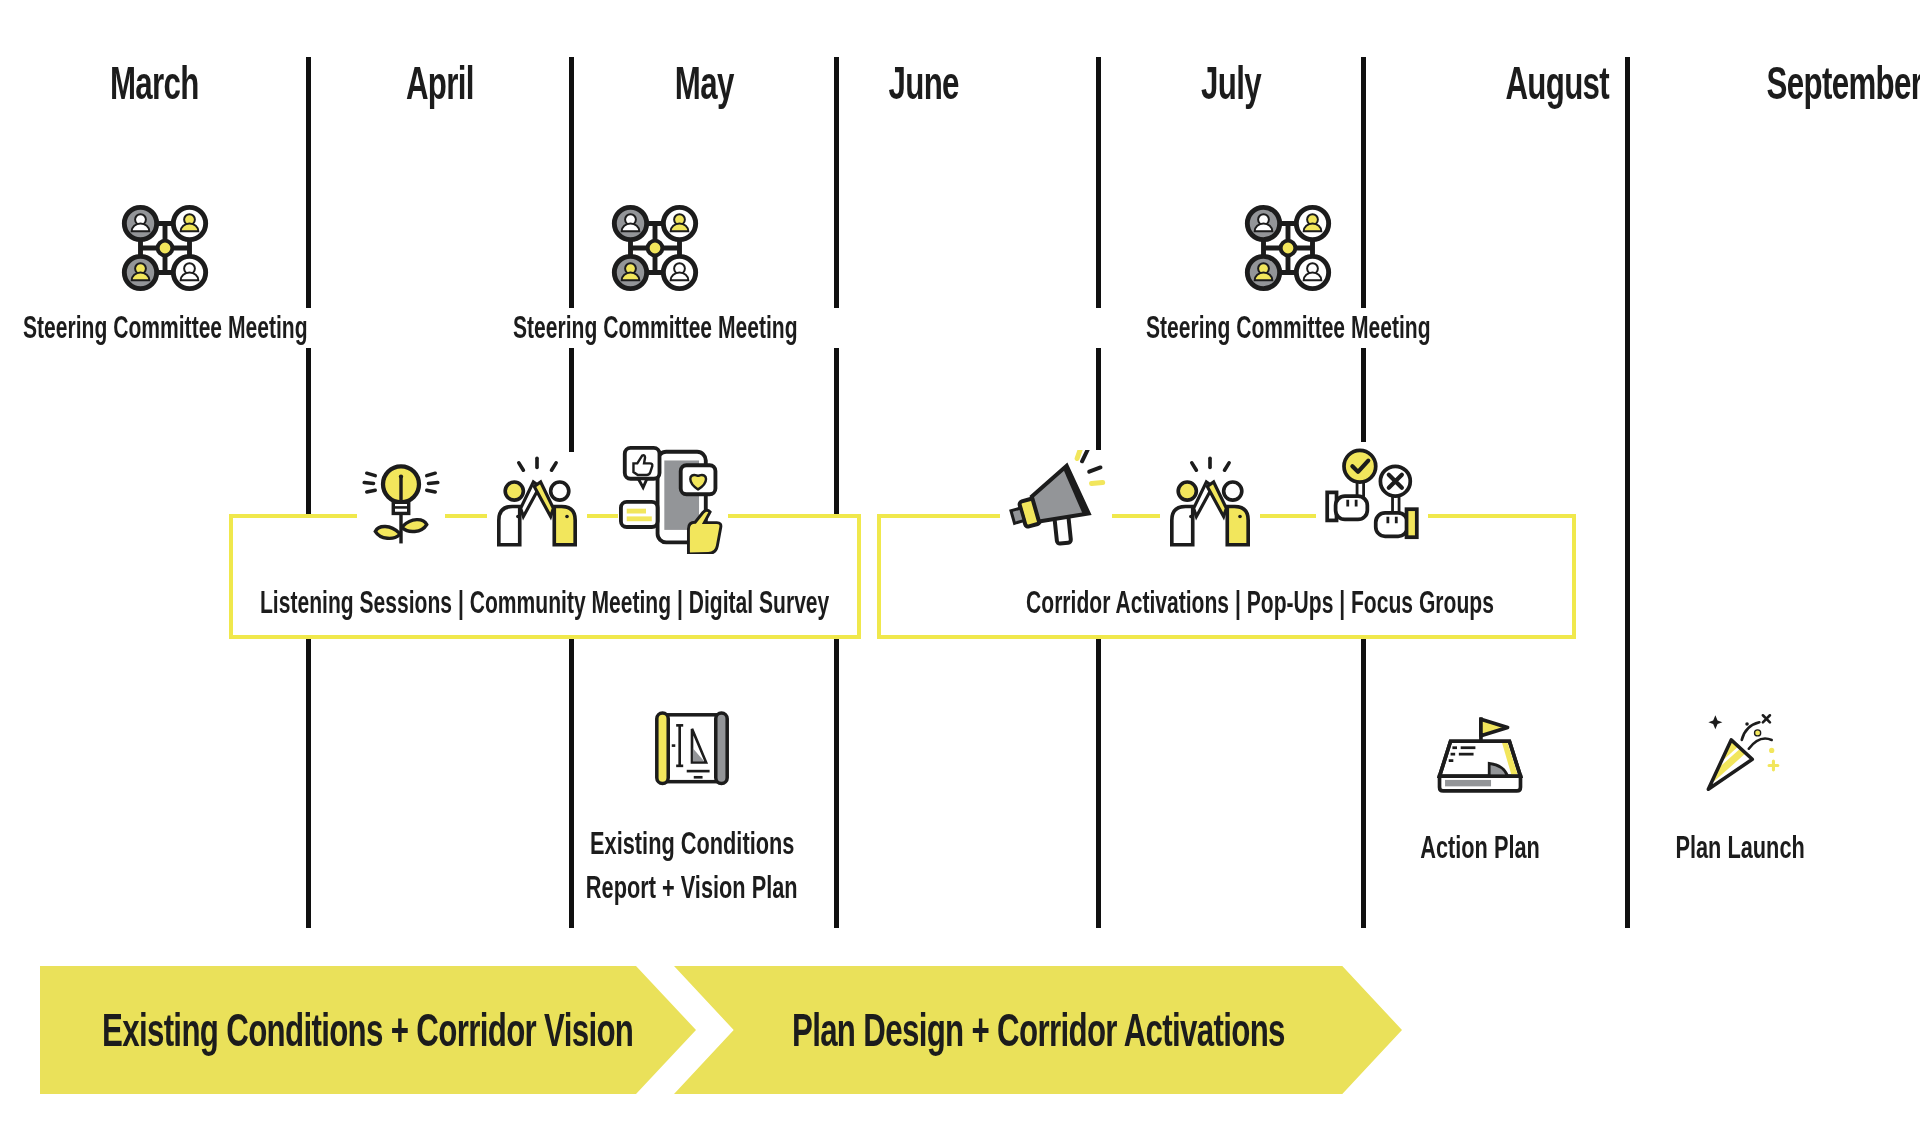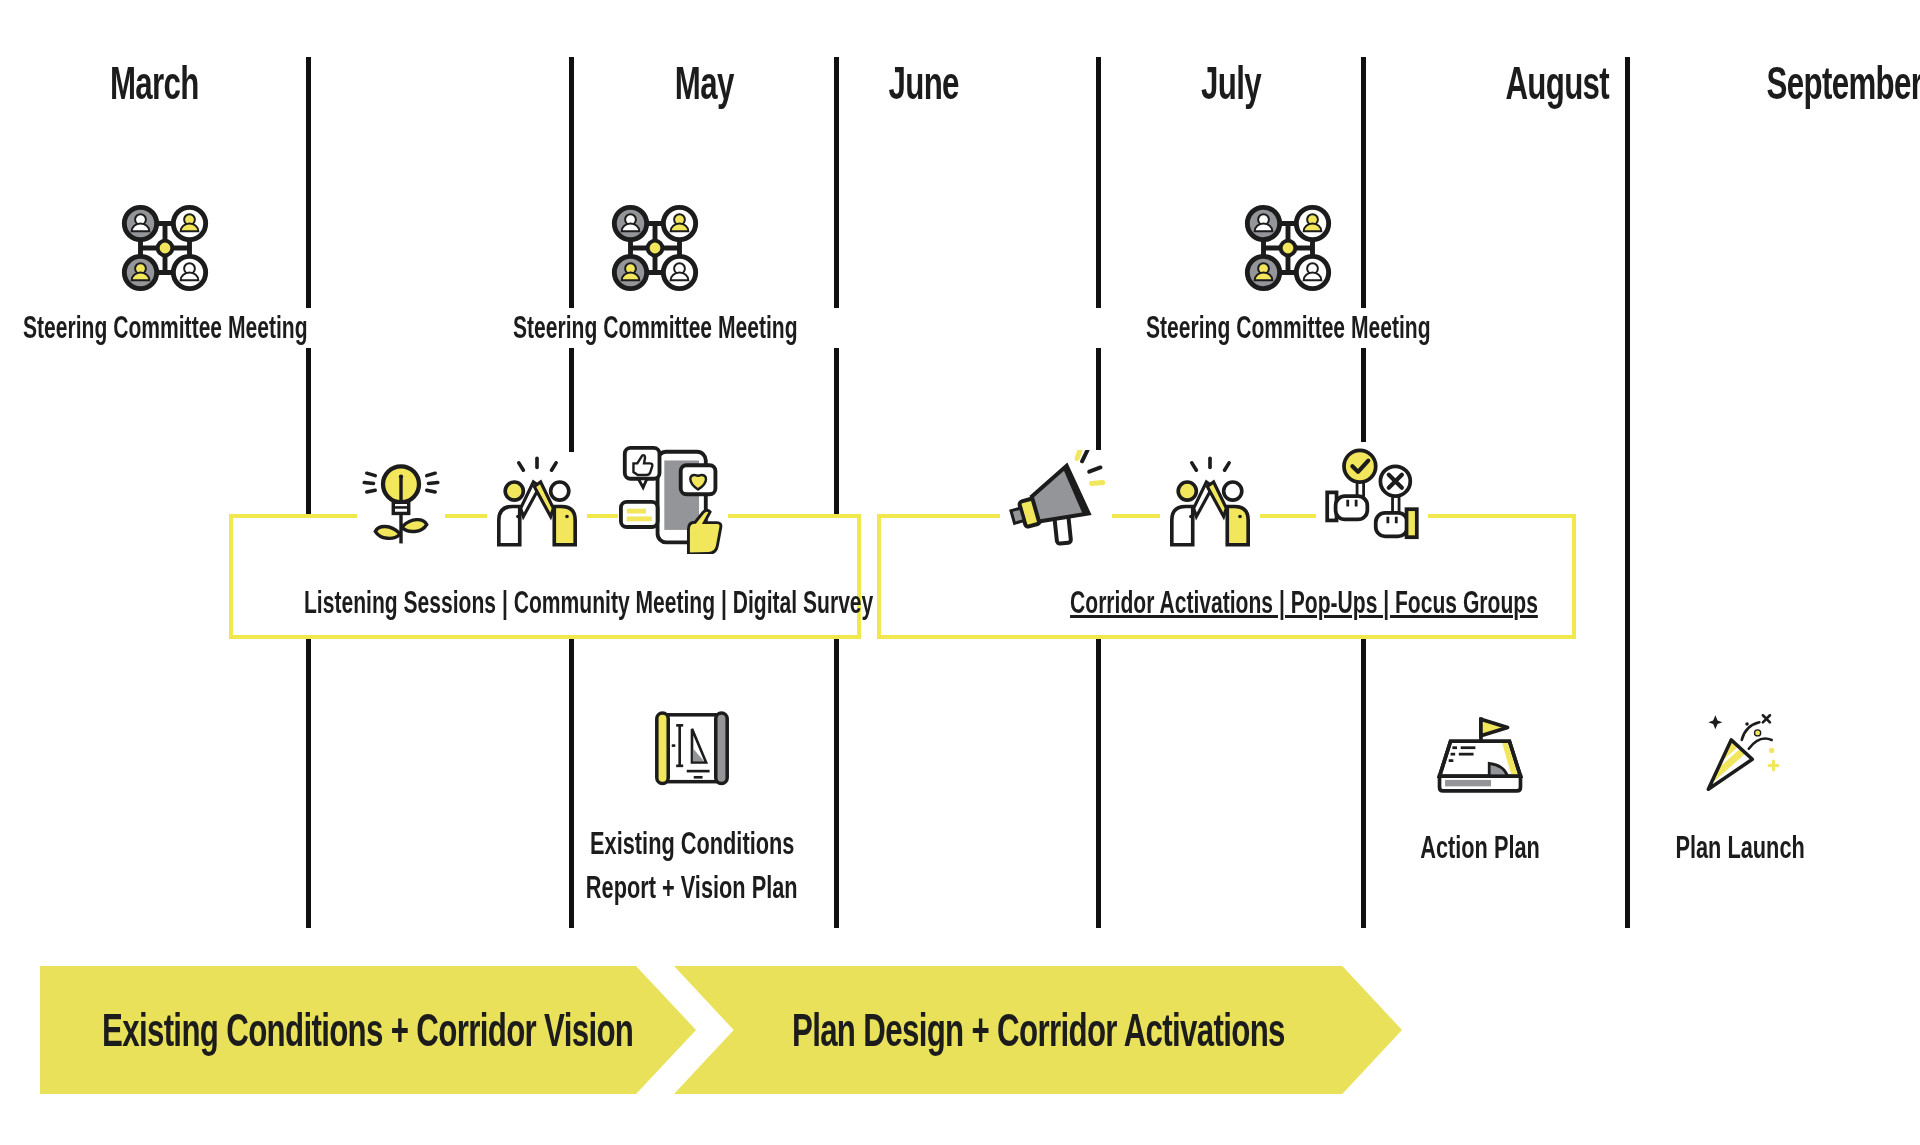--- a/index.html
+++ b/index.html
@@ -50,6 +50,9 @@
 
   <div class="month" style="left:14px;width:280px;">
       <span class="cond">March</span>
+    </div>
+  <div class="month" style="left:300px;width:280px;">
+      <span class="cond">April</span>
     </div>
   <div class="month" style="left:564px;width:280px;">
       <span class="cond">May</span>

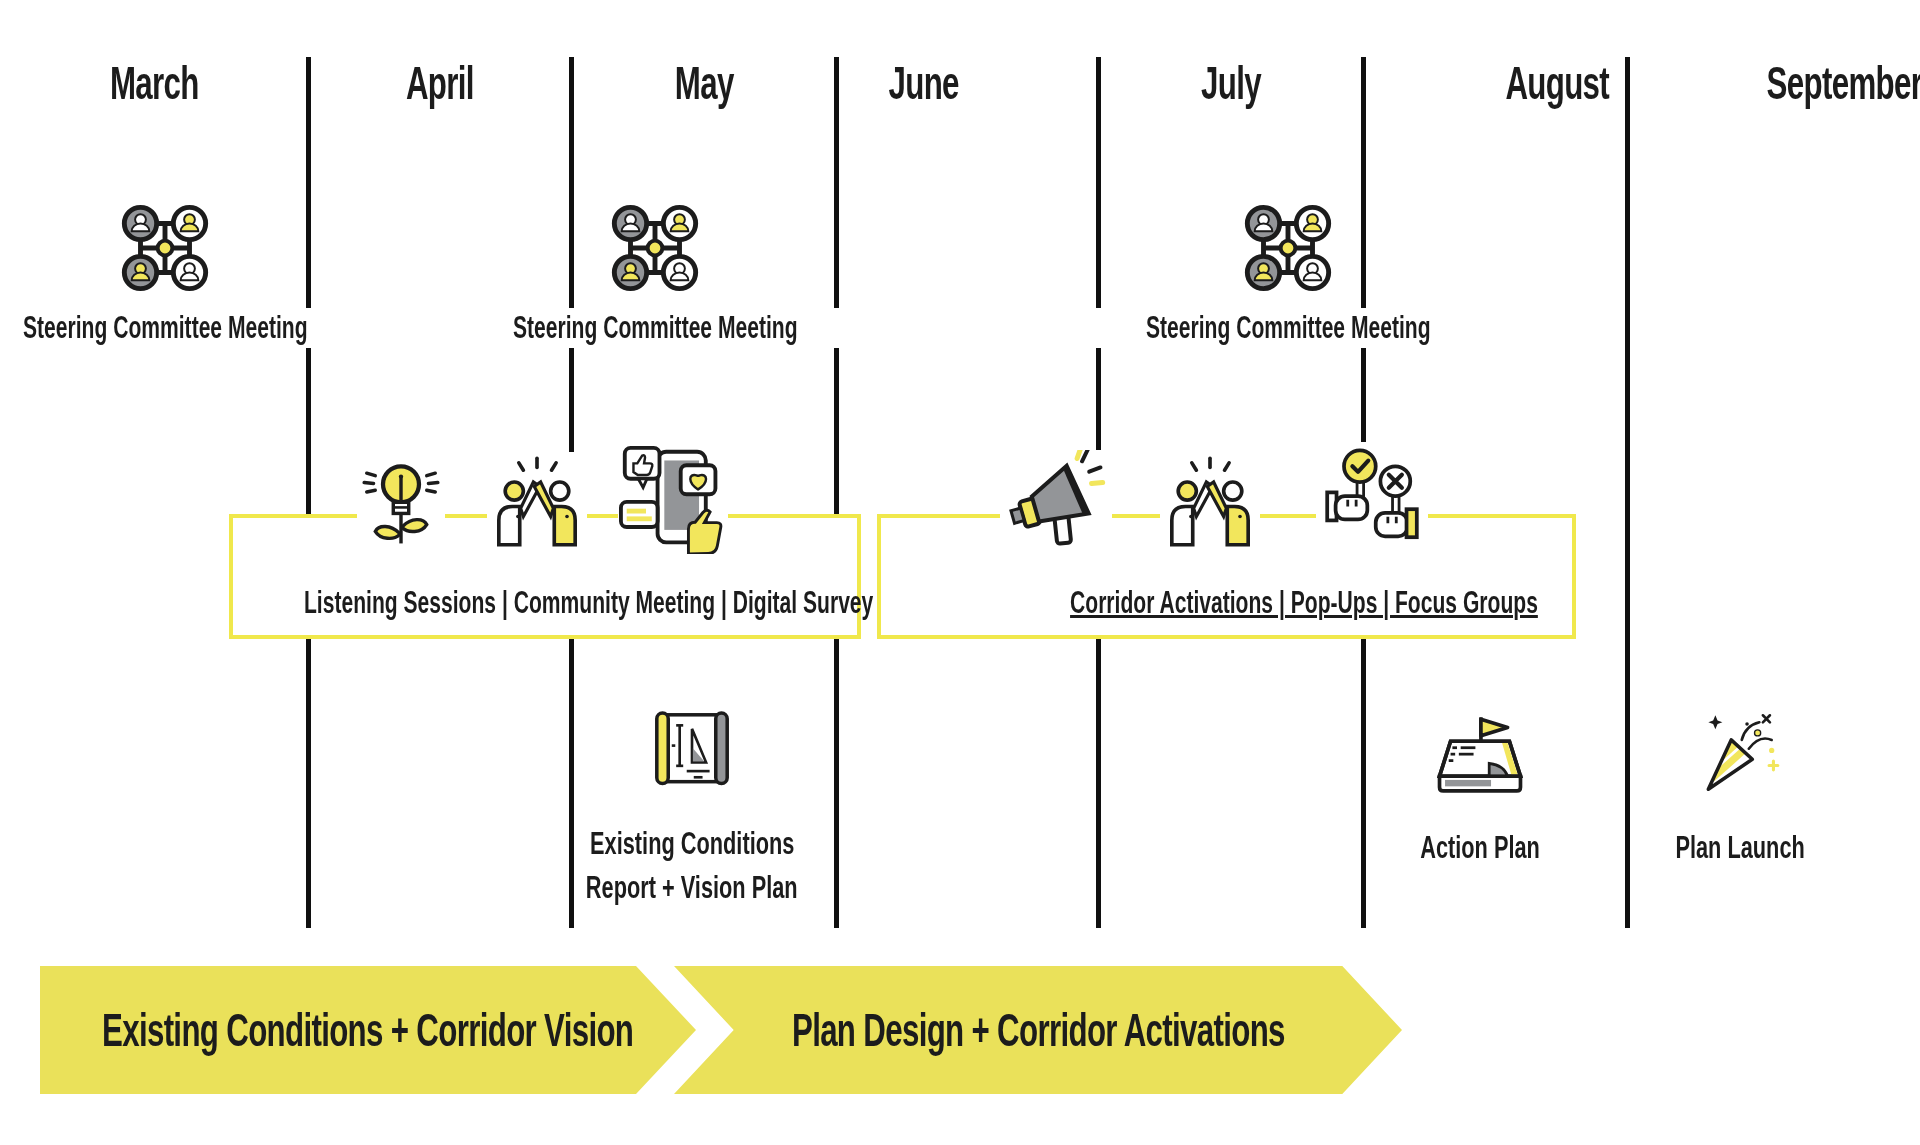--- a/index.html
+++ b/index.html
@@ -25,7 +25,7 @@
   }
   .ebox-label{
     position:absolute;top:583px;z-index:4;font-size:31px;font-weight:bold;line-height:40px;
-    text-align:center;display:flex;align-items:center;justify-content:center;margin-left:44px;
+    text-align:center;display:flex;align-items:center;justify-content:center;
   }
   .mid-icon{position:absolute;z-index:3;background:#ffffff;}
   .ms-icon{position:absolute;z-index:2;background:#ffffff;}

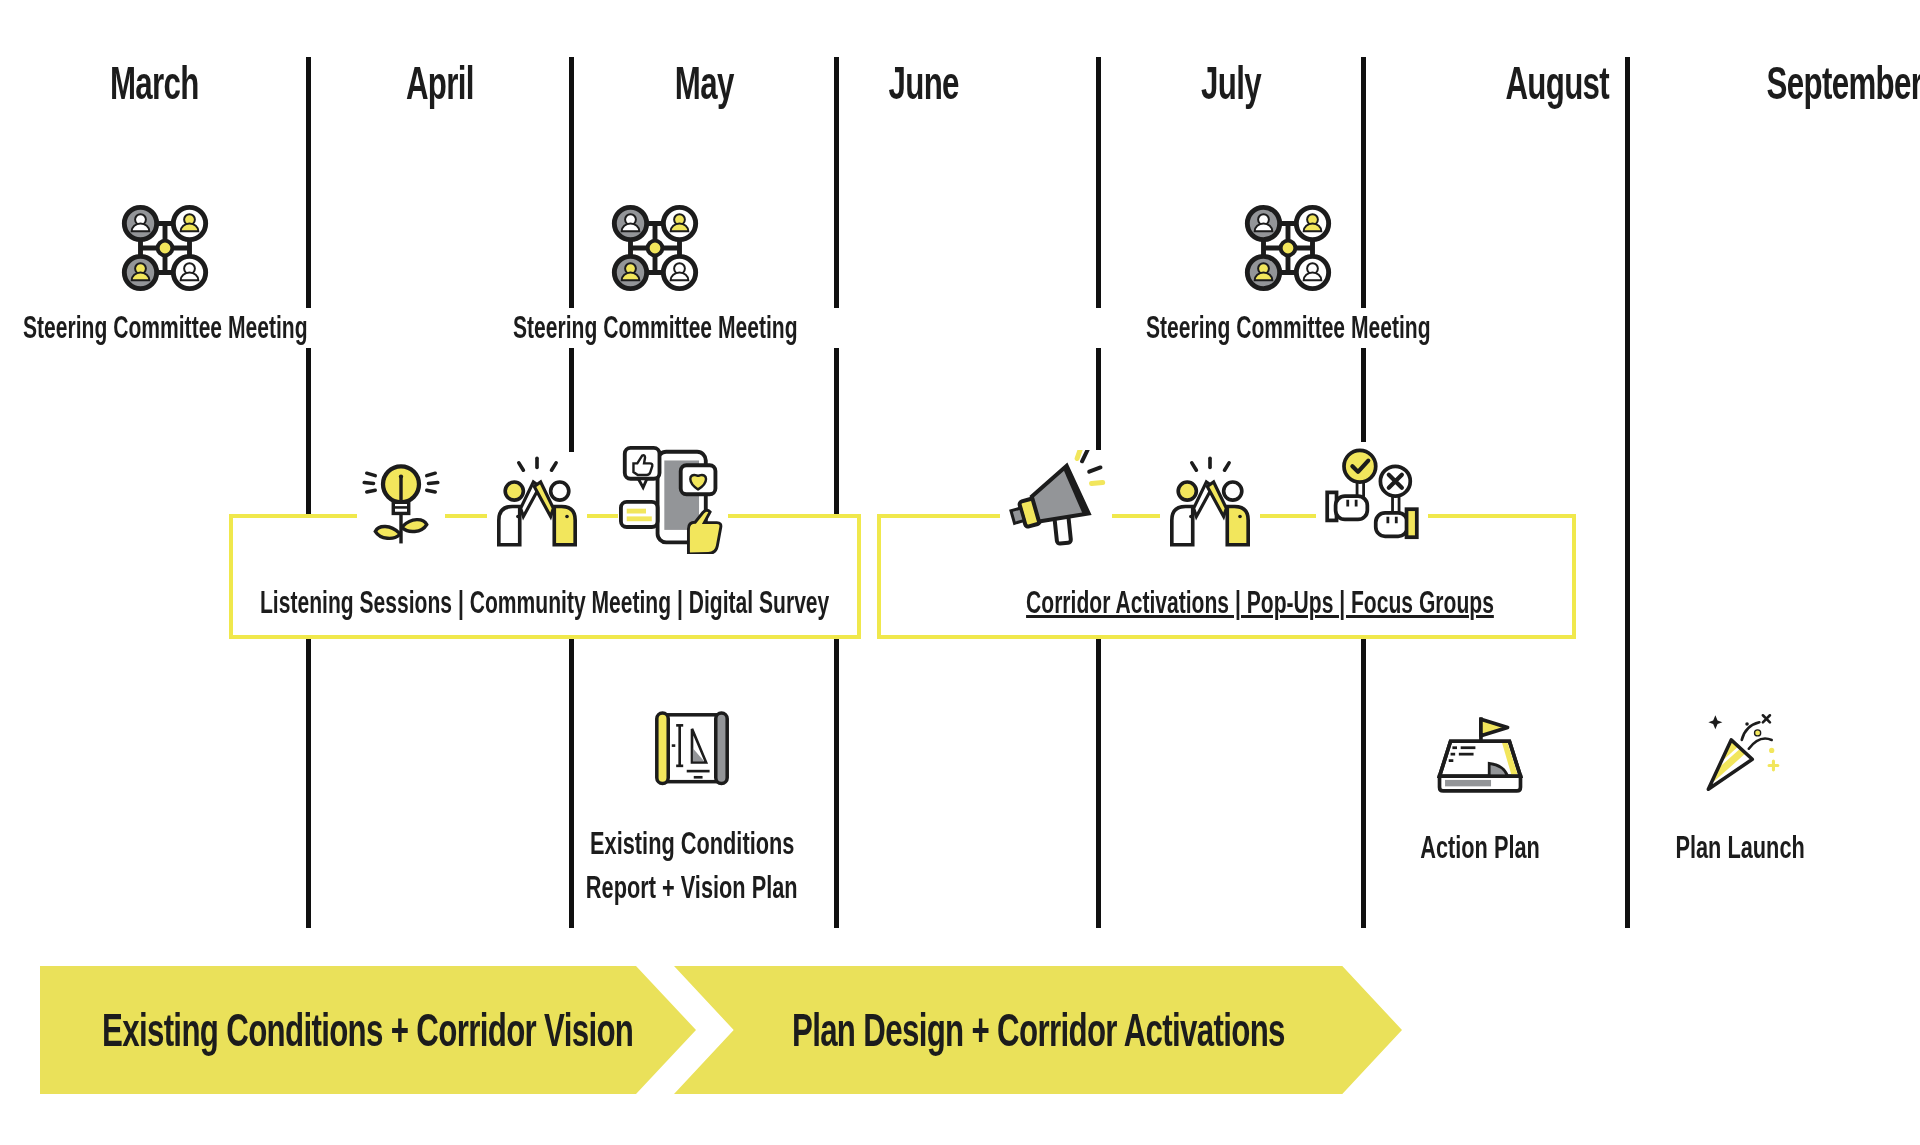--- a/index.html
+++ b/index.html
@@ -176,7 +176,7 @@
   <div class="ebox-label" style="left:229px;width:632px;">
       <span class="cond">Listening Sessions | Community Meeting | Digital Survey</span>
     </div>
-  <div class="ebox-label" style="left:877px;width:766px;text-decoration:underline;">
+  <div class="ebox-label" style="left:877px;width:766px;">
       <span class="cond">Corridor Activations | Pop-Ups | Focus Groups</span>
     </div>
 

